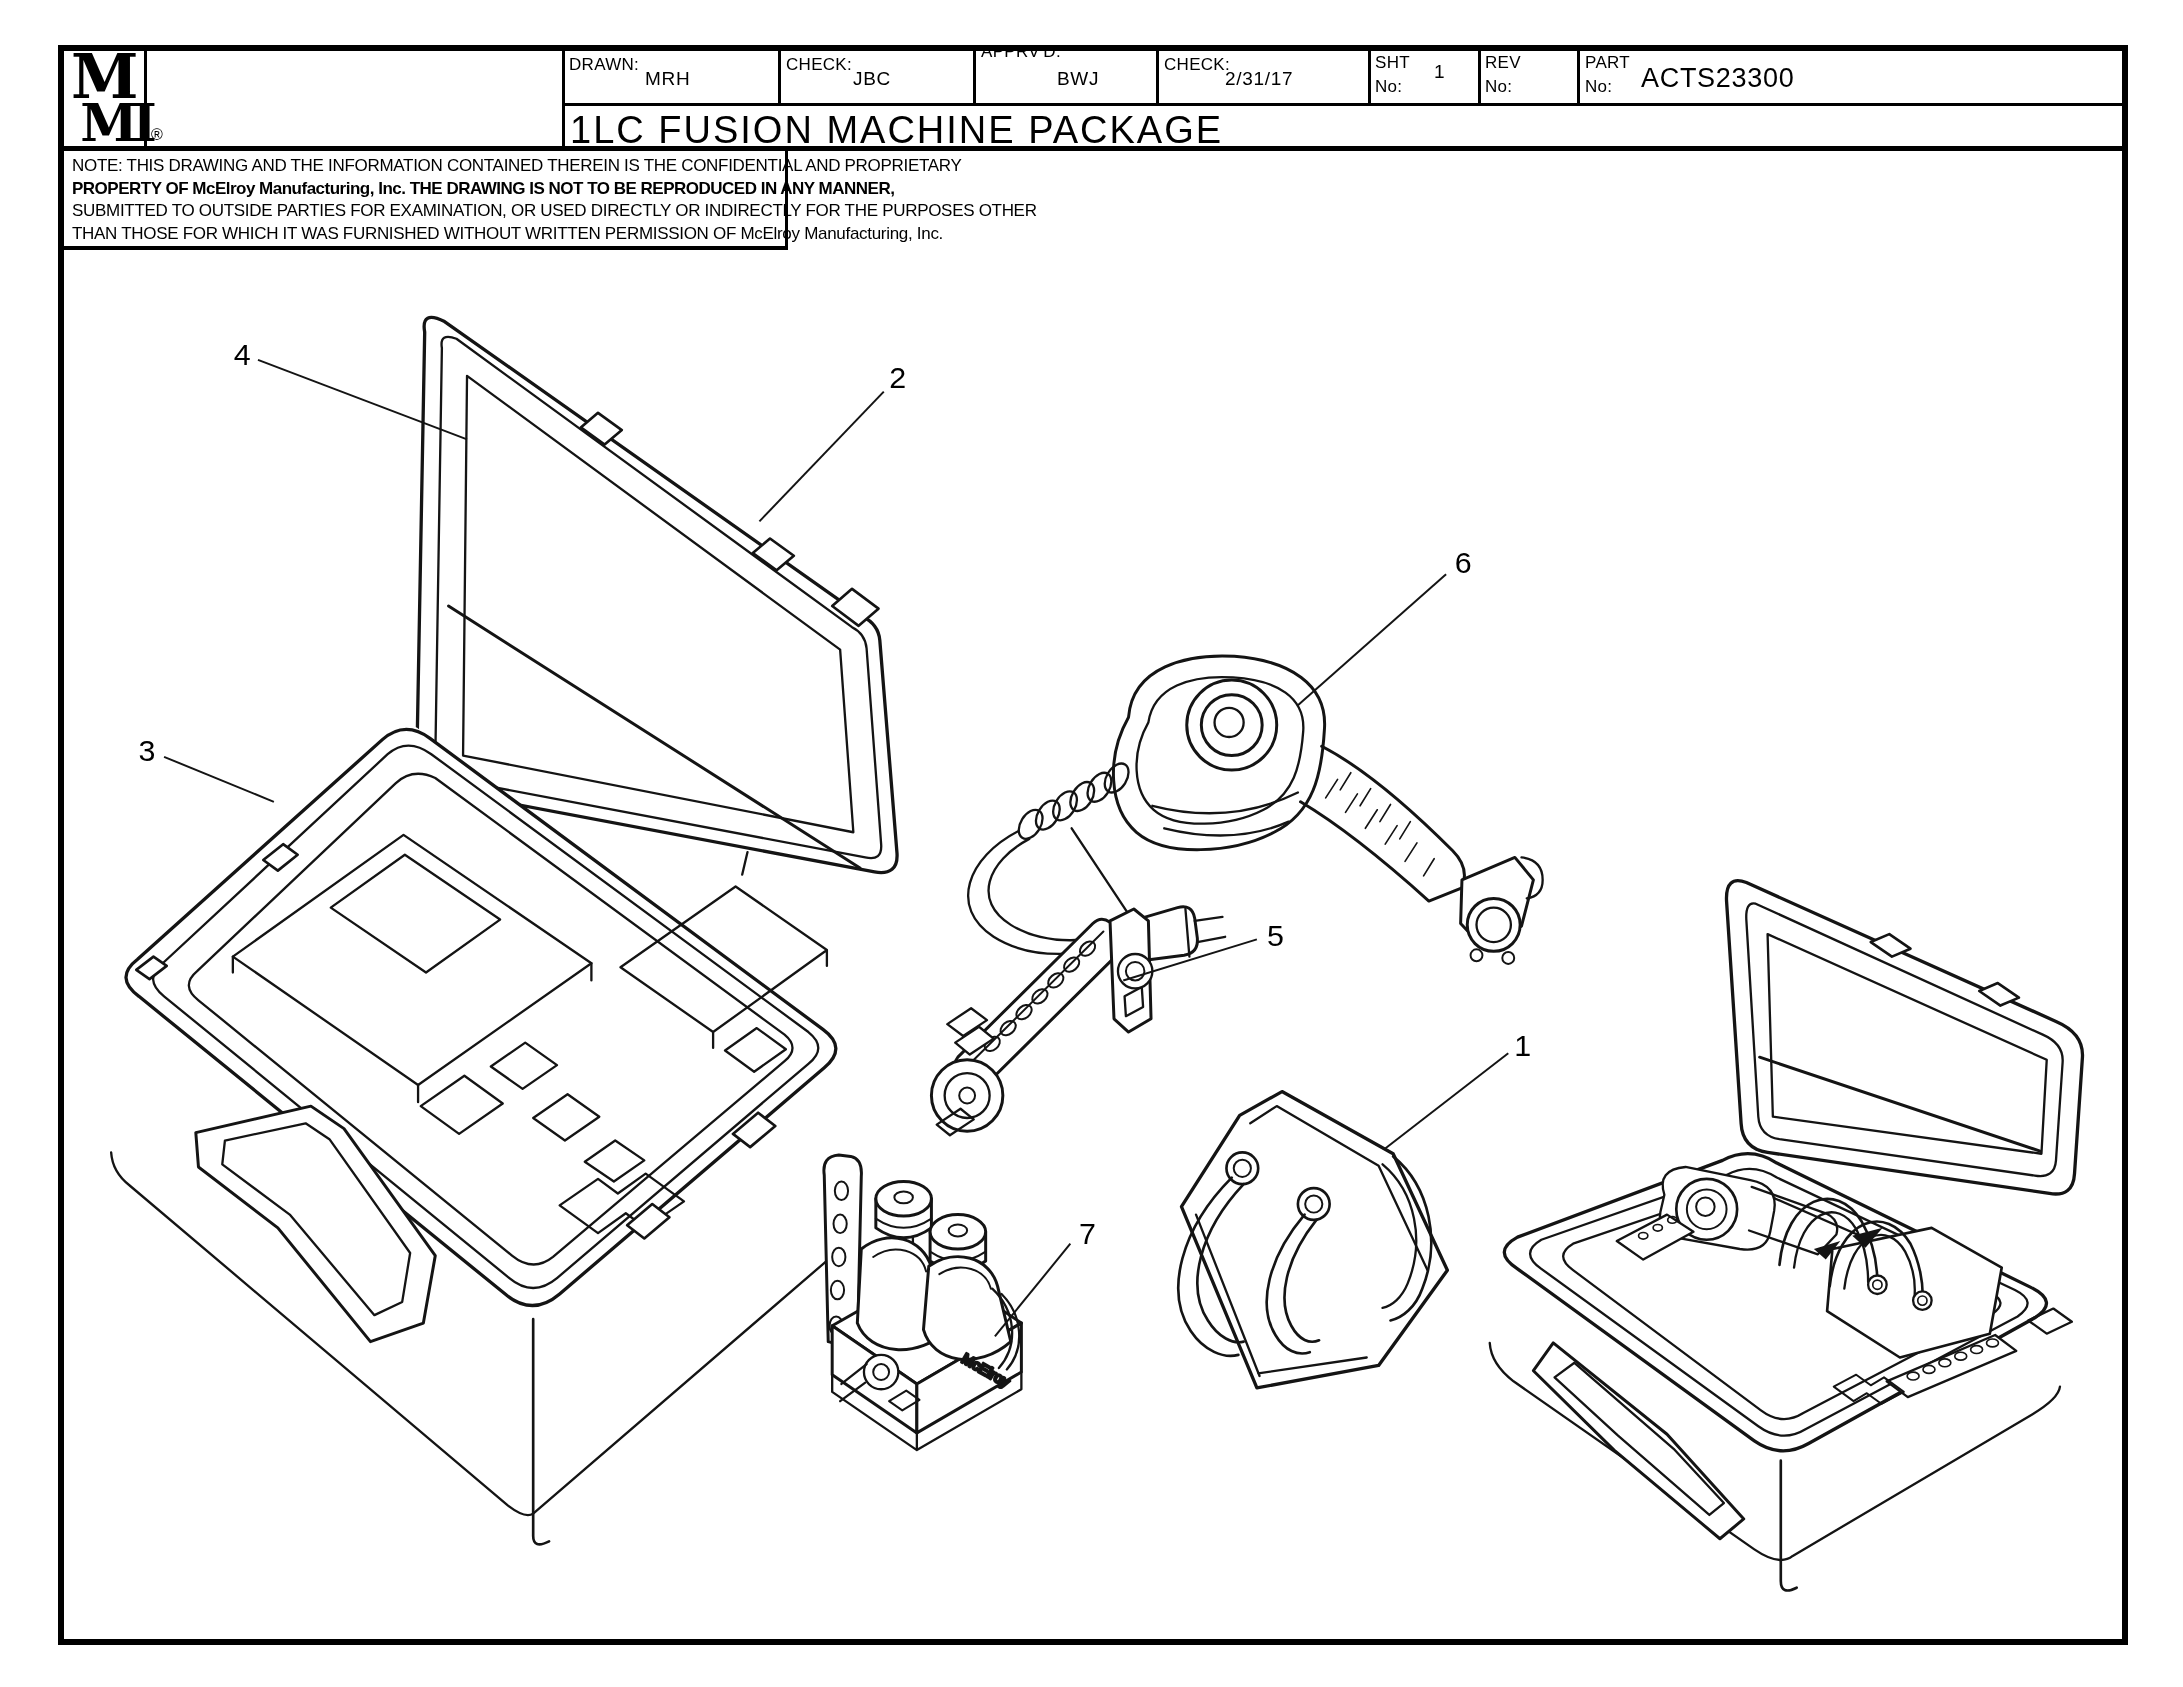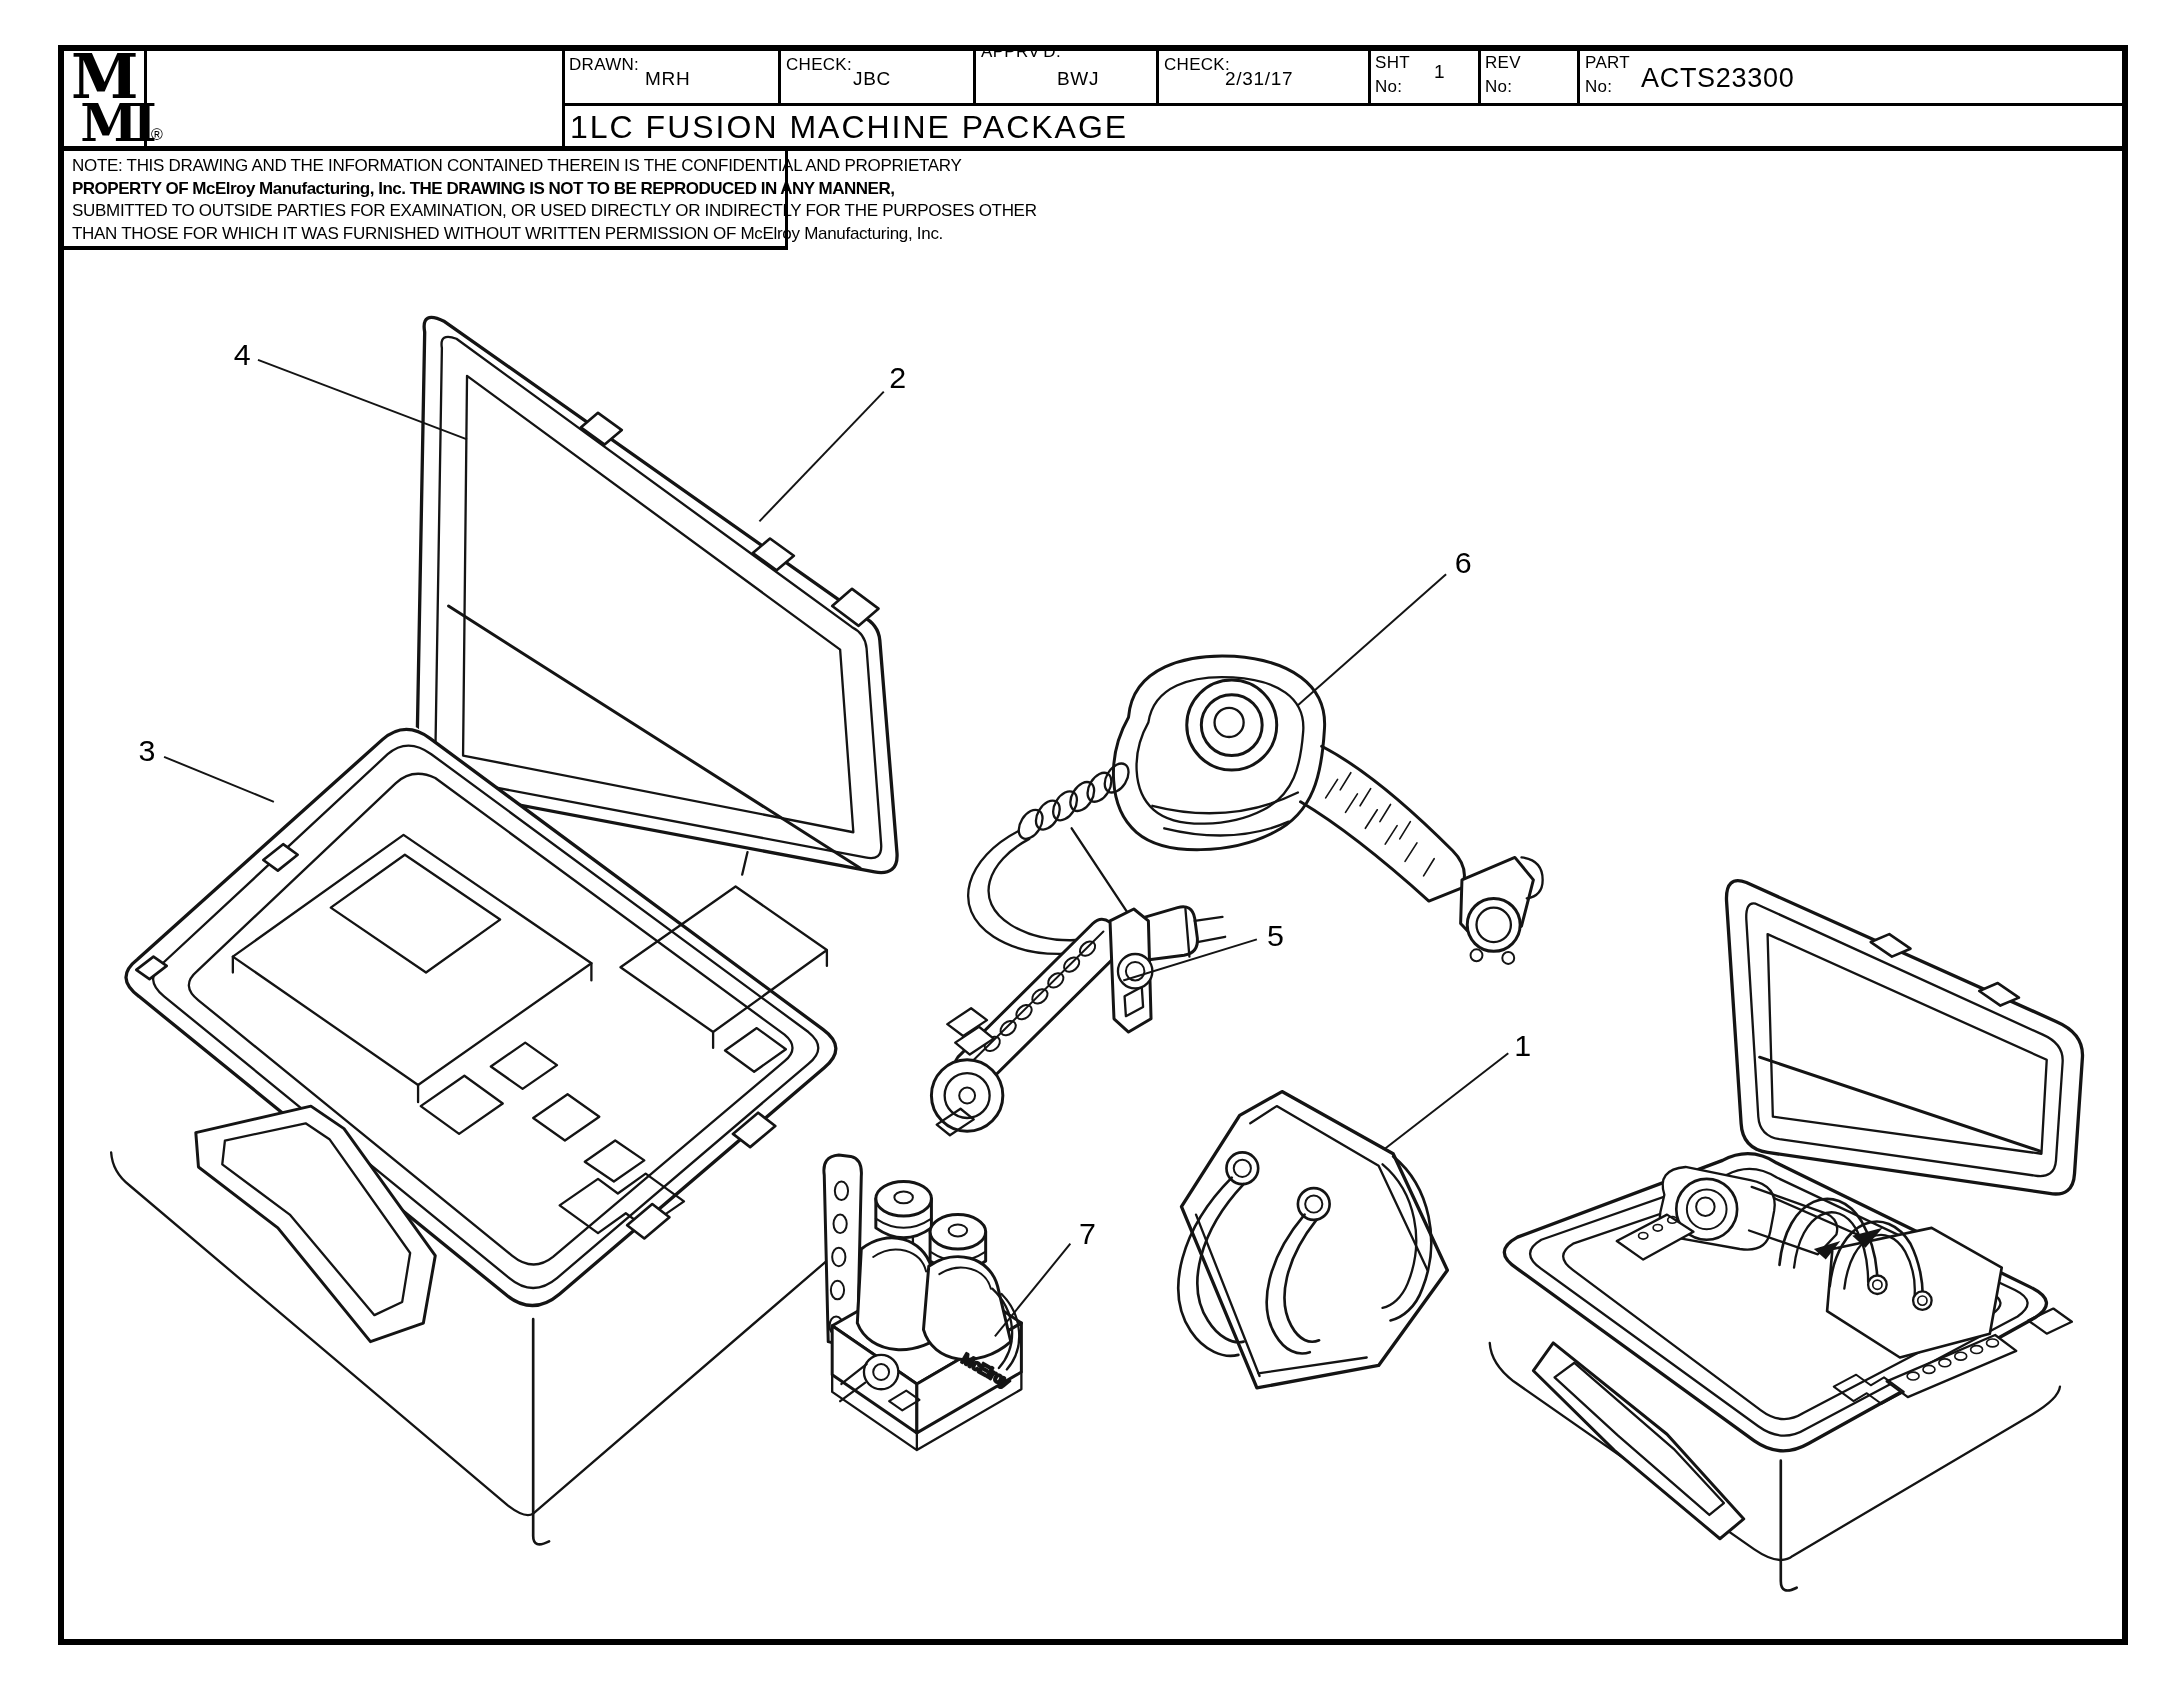--- a/index.html
+++ b/index.html
@@ -24,7 +24,7 @@
   .rmark{left:151px;top:126px;font-size:16px;}
   .cell-label{font-size:17px;letter-spacing:0.3px;text-align:center;}
   .cell-value{font-size:19px;letter-spacing:0.7px;}
-  .drawing-title{left:570px;top:109px;font-size:32px;letter-spacing:2px;}
+  .drawing-title{left:570px;top:109px;font-size:38px;letter-spacing:2px;}
   
   .note-box{left:64px;top:151px;width:713px;height:91px;border-right:3.3px solid #000;
             border-bottom:4px solid #000;padding:4px 0 0 8px;}

